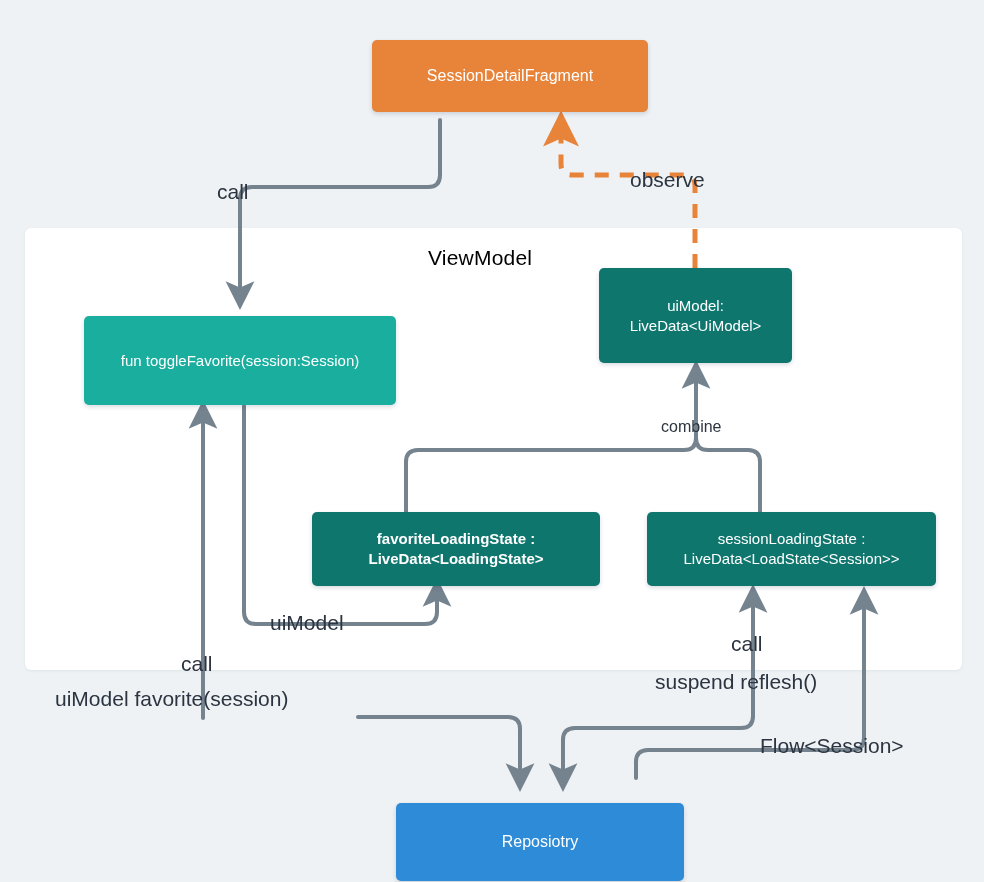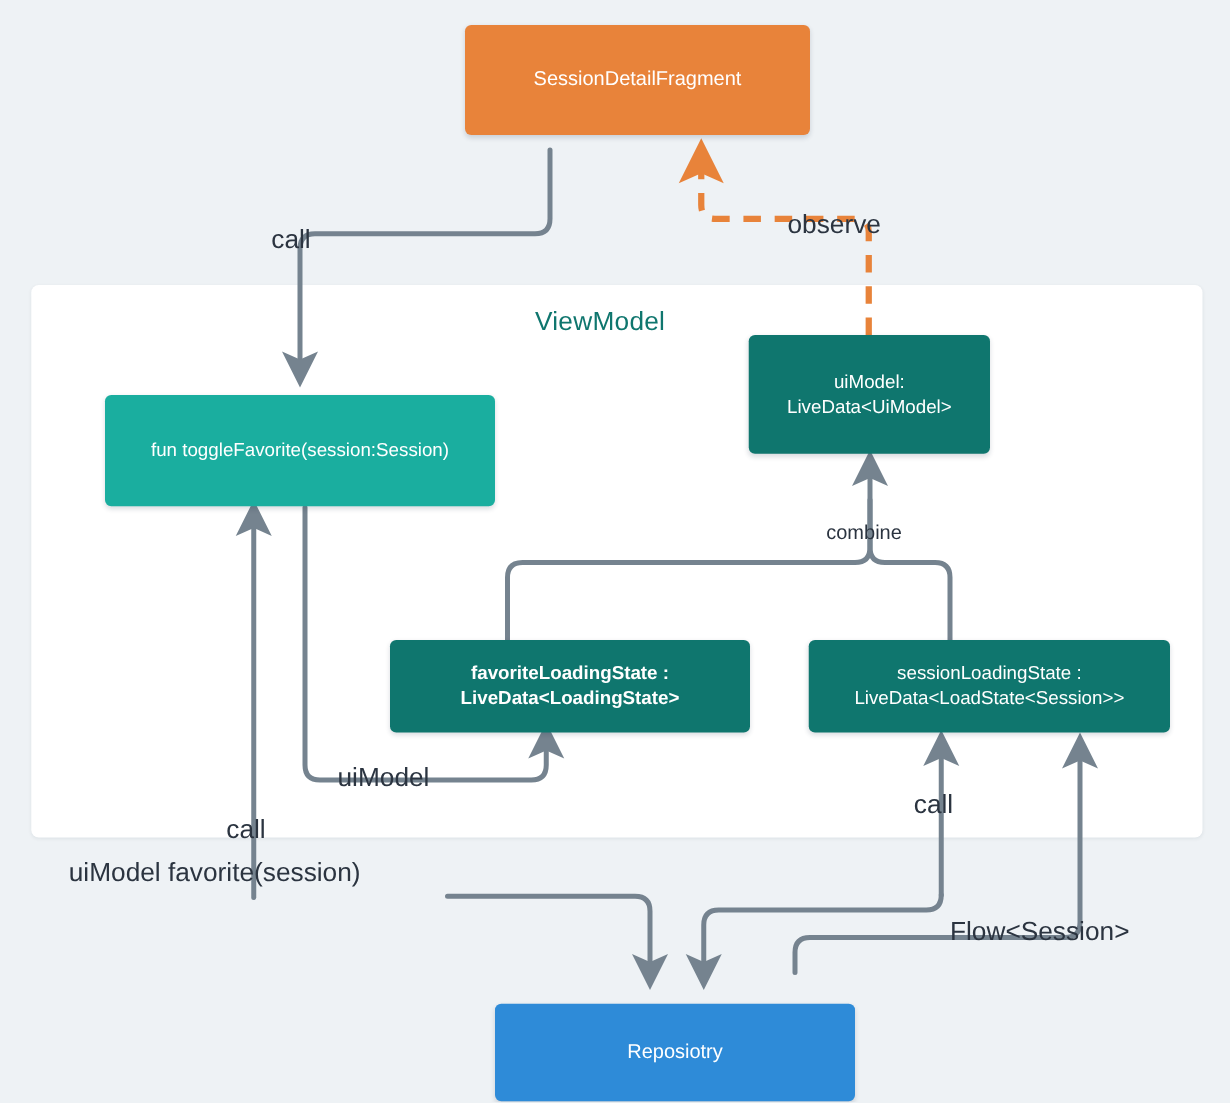--- a/index.html
+++ b/index.html
@@ -130,7 +130,7 @@
     <path class="flow" d="M636,778 L636,762 Q636,750 648,750 L852,750 Q864,750 864,738 L864,600" marker-end="url(#arrowGray)"></path>
   </svg>
 
-  <div class="node node-fragment" style="left:372px; top:20px; width:276px; height:88px;">SessionDetailFragment</div>
+  <div class="node node-fragment" style="left:372px; top:40px; width:276px; height:72px;">SessionDetailFragment</div>
 
   <div class="node node-live" style="left:599px; top:268px; width:193px; height:95px;">uiModel:
 LiveData&lt;UiModel&gt;</div>

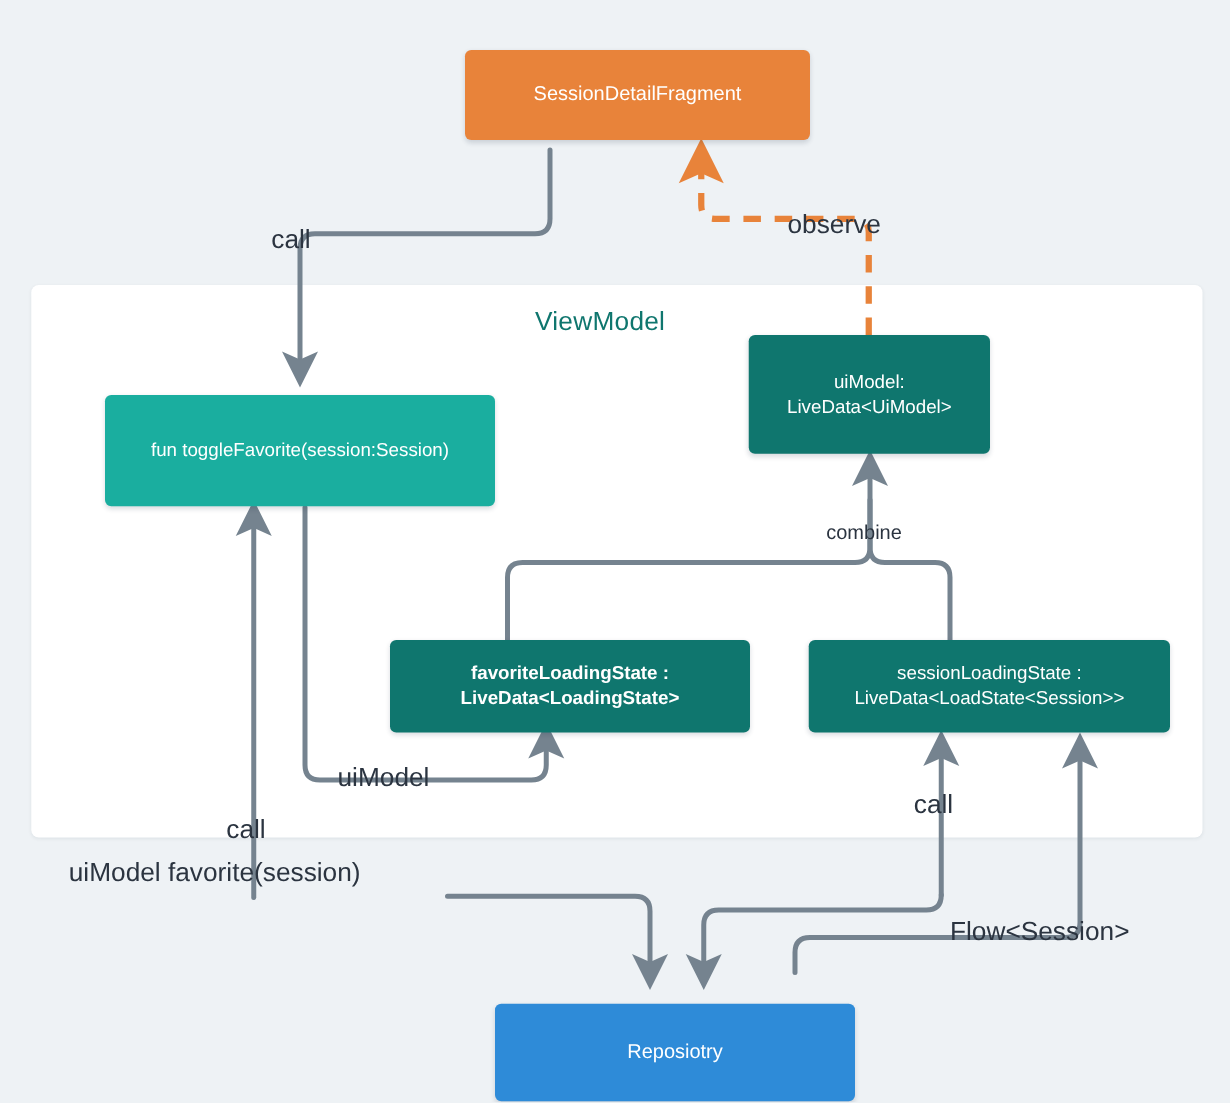--- a/index.html
+++ b/index.html
@@ -26,7 +26,7 @@
   }
   .panel-title {
     position: absolute;
-    color: #0f766e;
+    color: #000000;
     font-size: 21px;
     letter-spacing: 0.2px;
     white-space: nowrap;

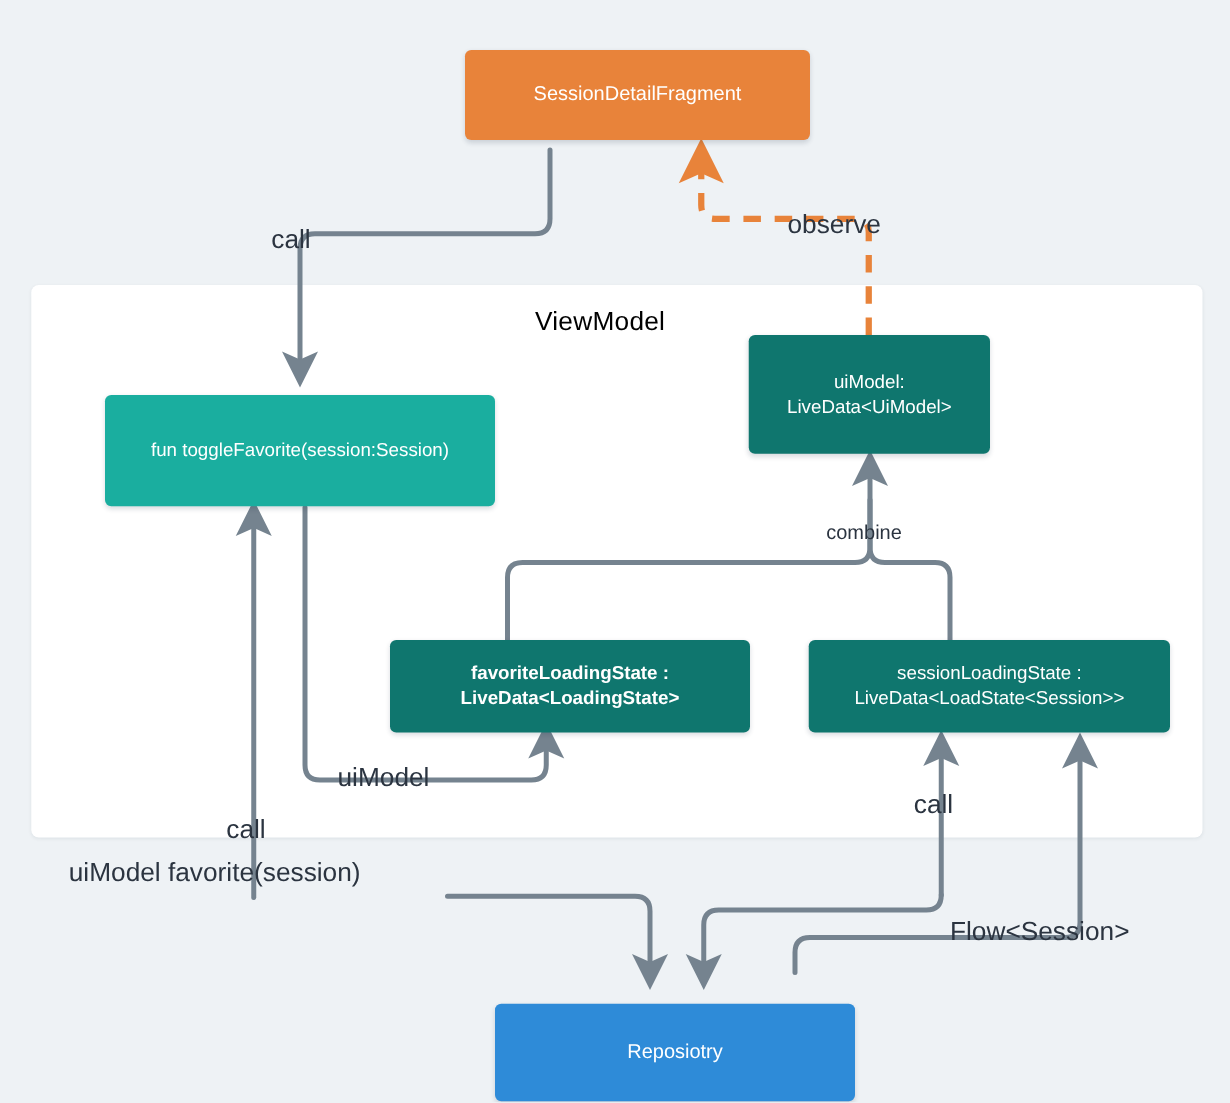--- a/index.html
+++ b/index.html
@@ -159,6 +159,7 @@
 
   <div class="edge-label" style="left:731px; top:632px;">call</div>
 
+  <div class="edge-label" style="left:655px; top:670px;">suspend reflesh()</div>
 
   <div class="edge-label" style="left:760px; top:734px;">Flow&lt;Session&gt;</div>
 

